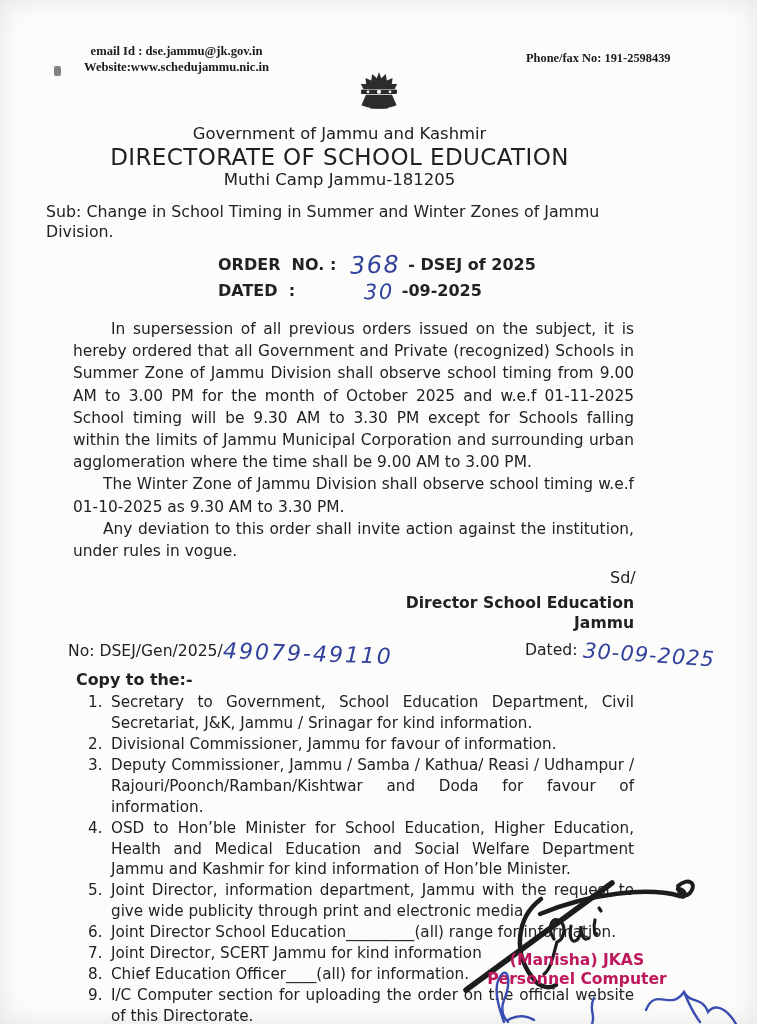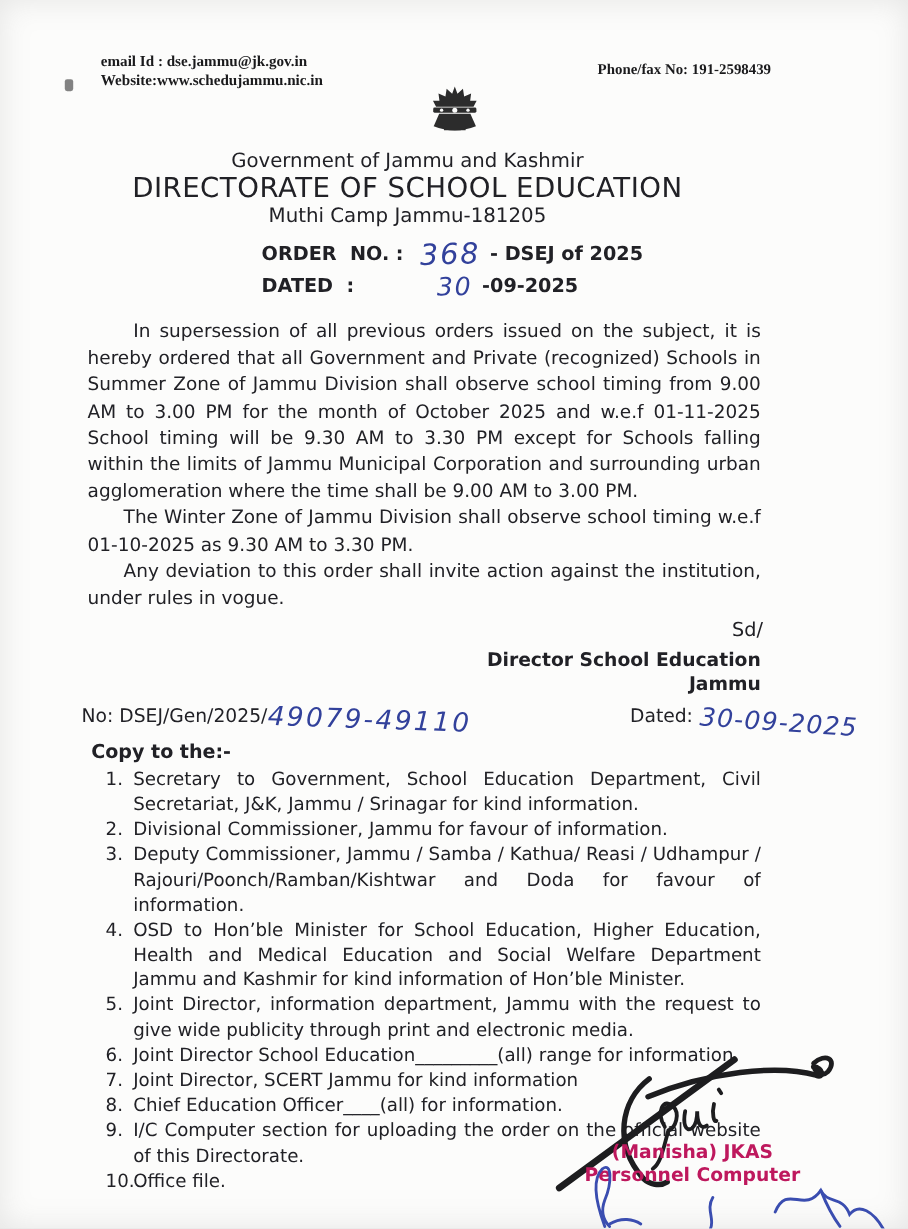--- a/index.html
+++ b/index.html
@@ -17,7 +17,7 @@
   .contact{
     position:absolute;left:84px;top:44px;
     font-family:"Liberation Serif",serif;font-weight:bold;
-    font-size:12.6px;line-height:15.5px;color:#1a1a1c;
+    font-size:12.6px;line-height:15.5px;color:#1a1a1c;text-align:center;
   }
   .phone{
     position:absolute;left:498px;top:51px;

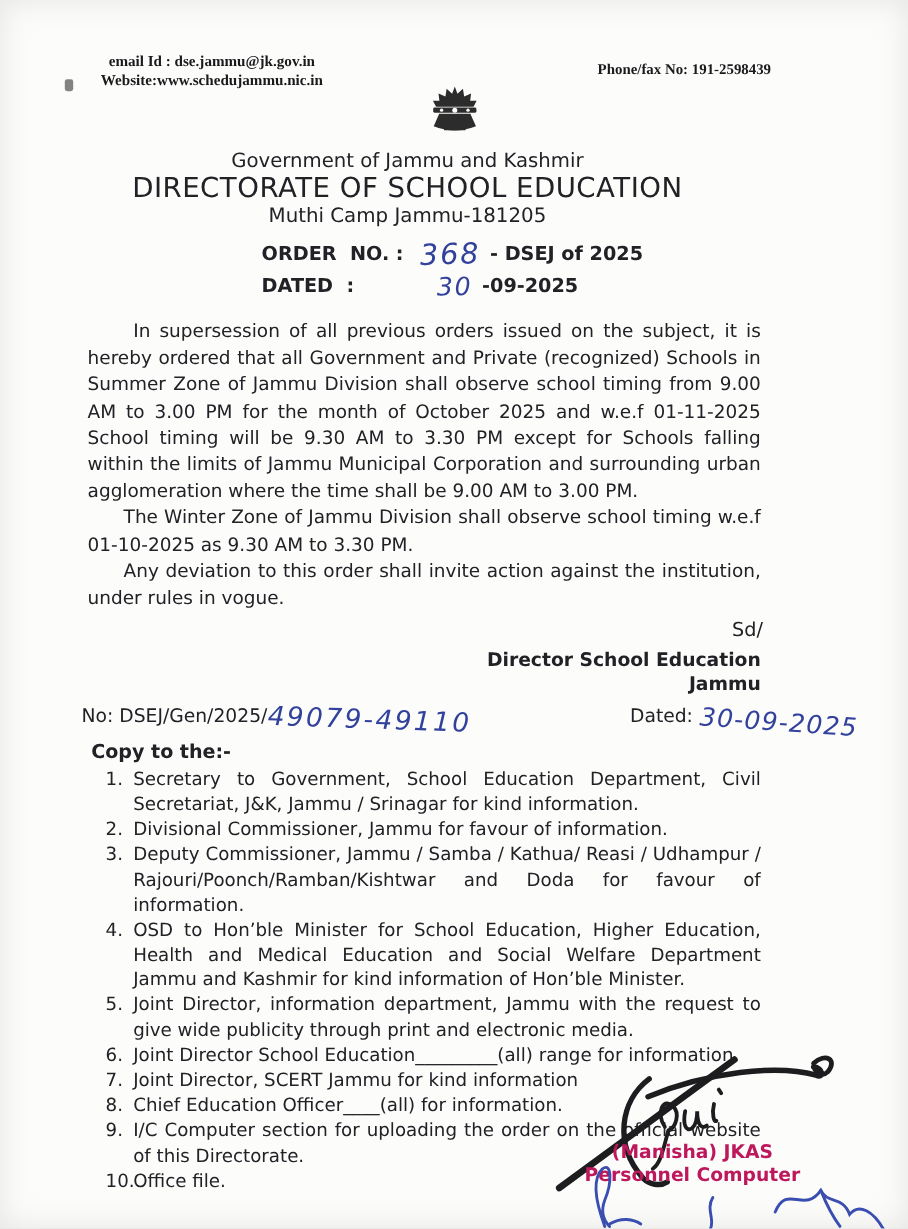--- a/index.html
+++ b/index.html
@@ -20,7 +20,7 @@
     font-size:12.6px;line-height:15.5px;color:#1a1a1c;text-align:center;
   }
   .phone{
-    position:absolute;left:498px;top:51px;
+    position:absolute;left:526px;top:51px;
     font-family:"Liberation Serif",serif;font-weight:bold;
     font-size:12.4px;color:#1a1a1c;
   }

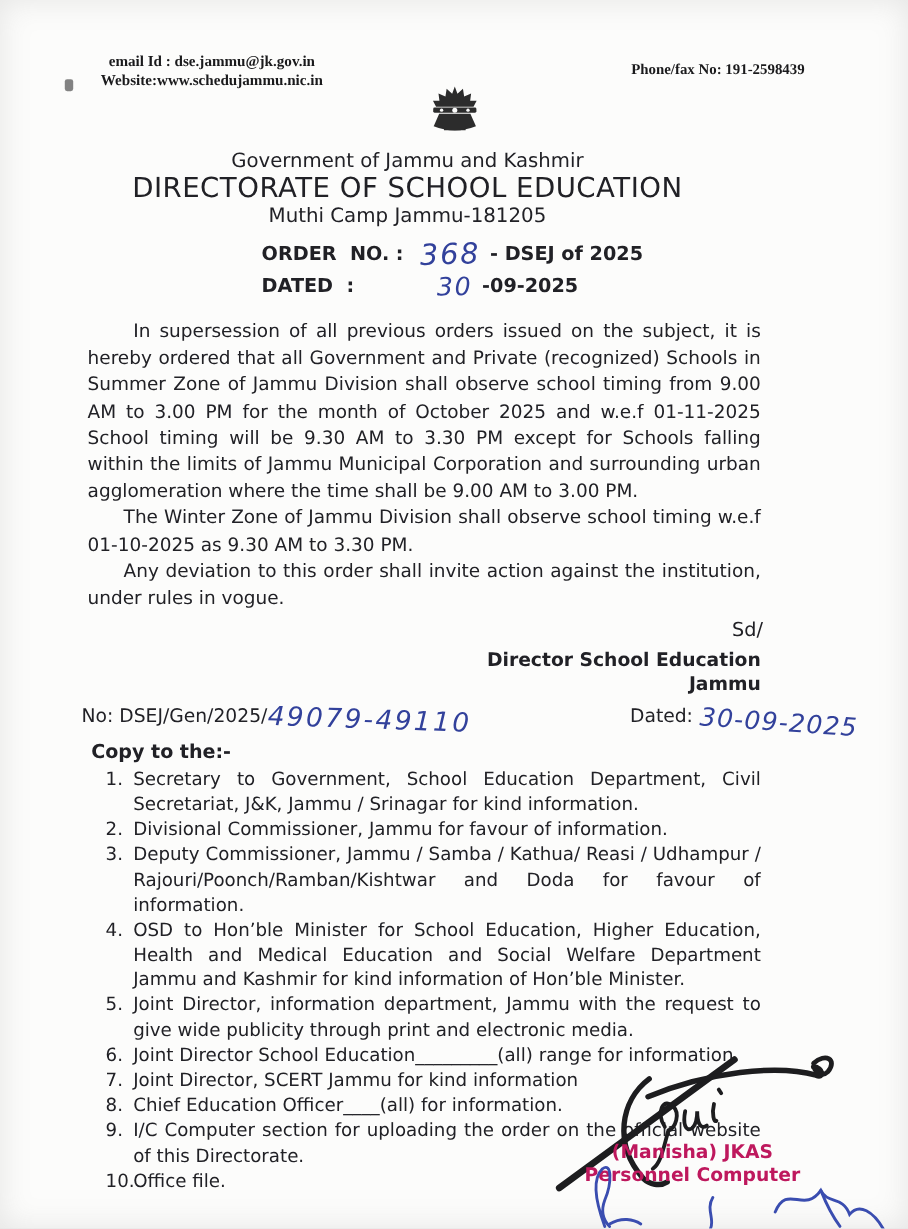--- a/index.html
+++ b/index.html
@@ -103,6 +103,7 @@
     <h1 class="t-dir">DIRECTORATE OF SCHOOL EDUCATION</h1>
     <h3 class="t-addr">Muthi Camp Jammu-181205</h3>
 
+    <p class="subject">Sub: Change in School Timing in Summer and Winter Zones of Jammu Division.</p>
 
     <div class="order-block">
       <div class="order-row">

